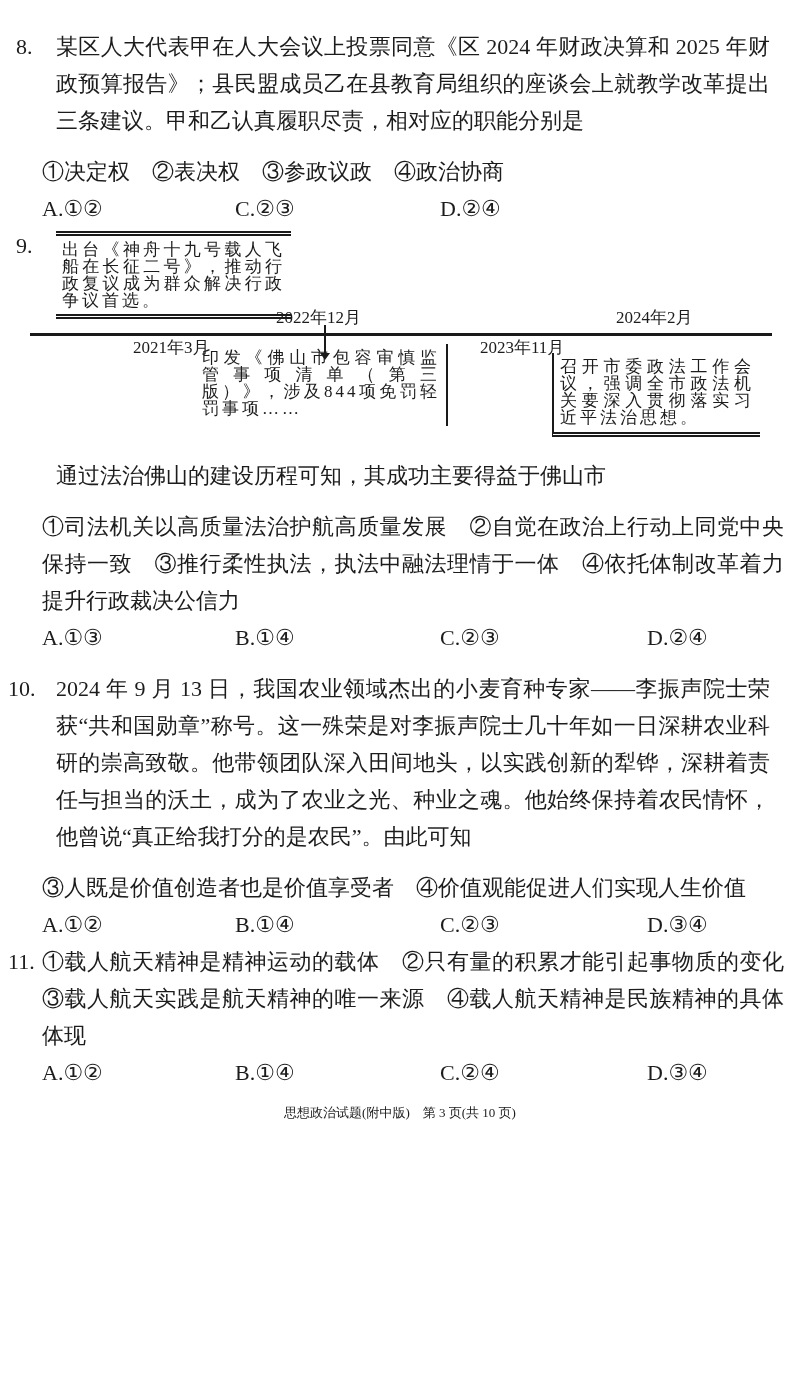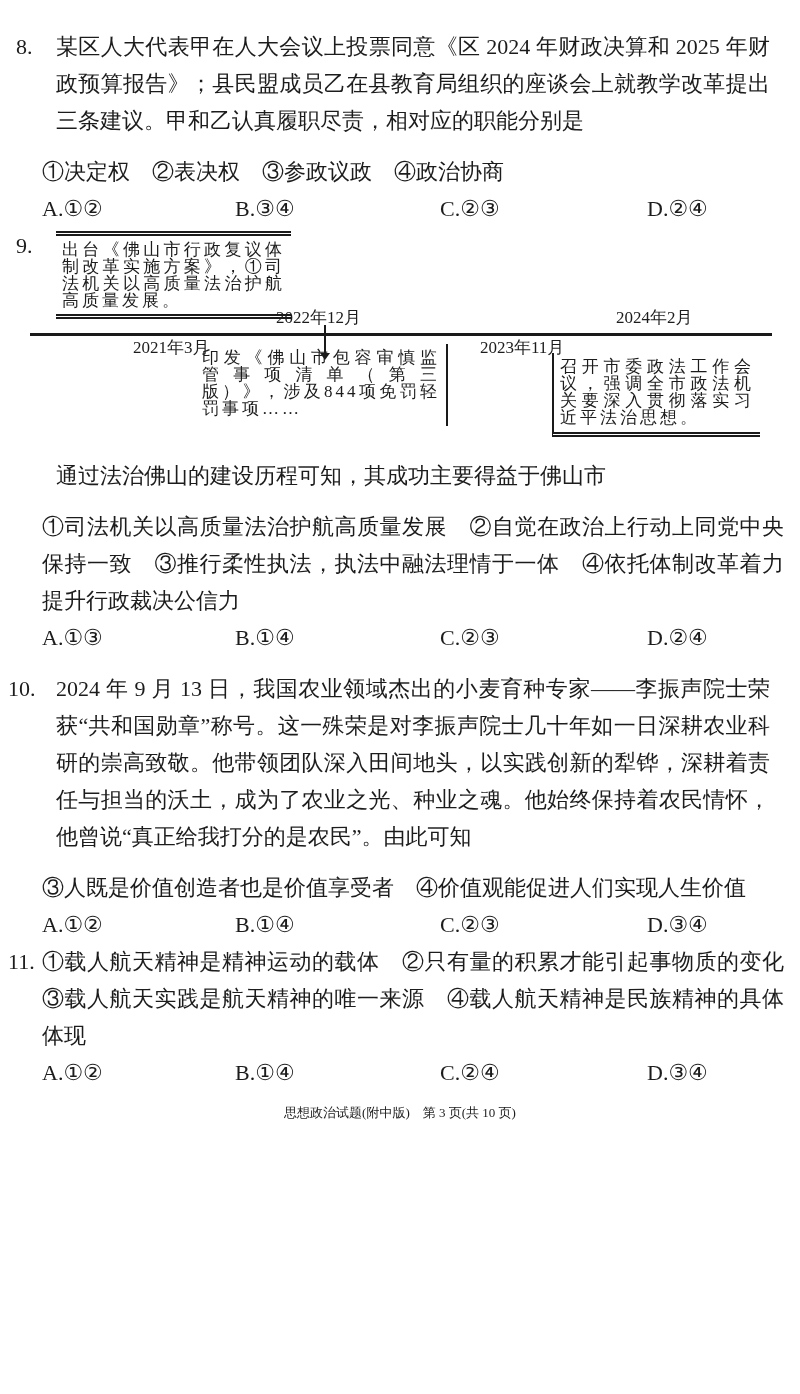--- a/index.html
+++ b/index.html
@@ -44,7 +44,6 @@
     <p class="stmt">①决定权　②表决权　③参政议政　④政治协商</p>
     <div class="opts">
       <span>A.①②</span>
-      <span>B.③④</span>
       <span>C.②③</span>
       <span>D.②④</span>
     </div>

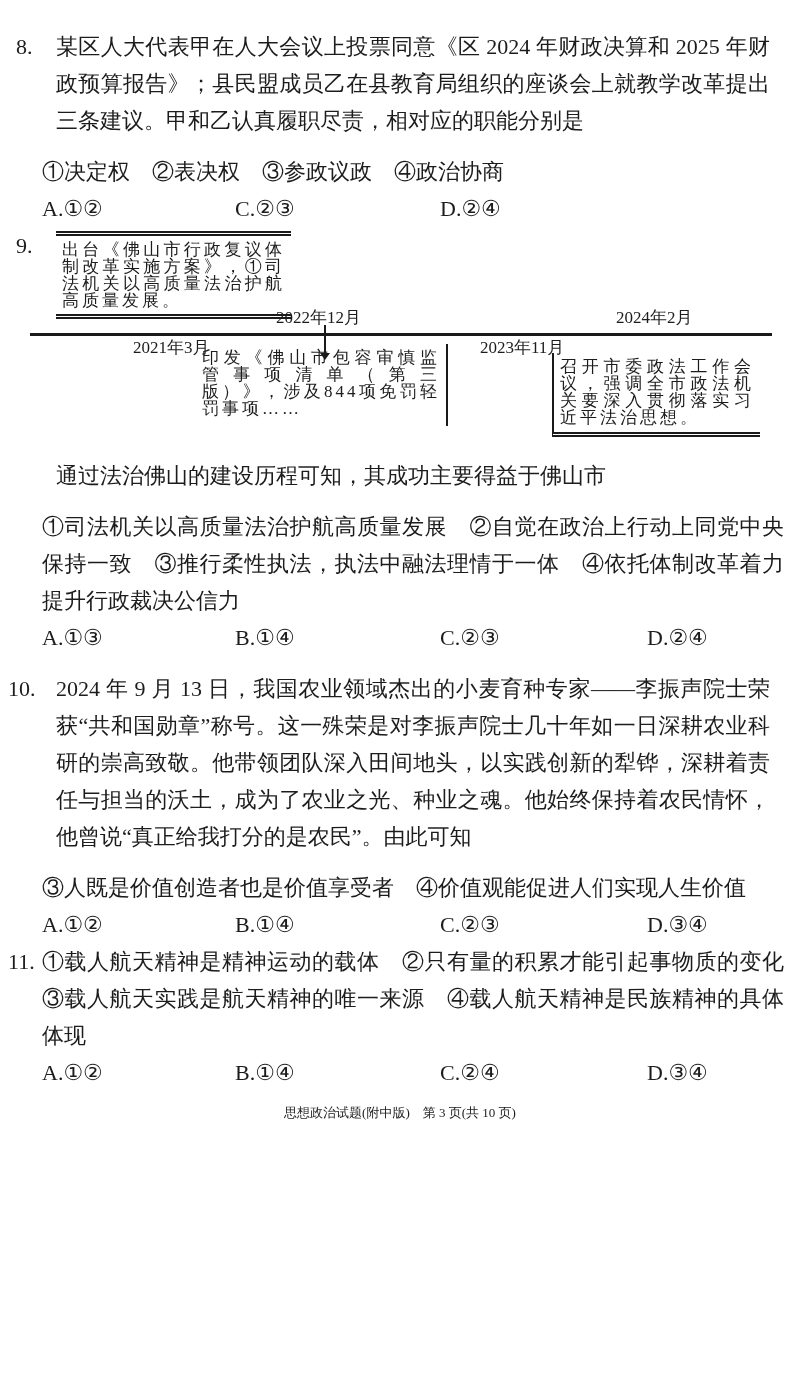--- a/index.html
+++ b/index.html
@@ -53,7 +53,7 @@
     <span class="qnum">9.</span>
 
     <div class="diagram">
-      <div class="dbox top" style="left:56px;top:4px;width:235px;">出台《佛山市行政复议体制改革实施方案》，①司法机关以高质量法治护航高质量发展。</div>
+      <div class="dbox top" style="left:56px;top:4px;width:235px;">出台《神舟十九号载人飞船在长征二号》，推动行政复议成为群众解决行政争议首选。</div>
 
       <div class="axis"></div>
 

